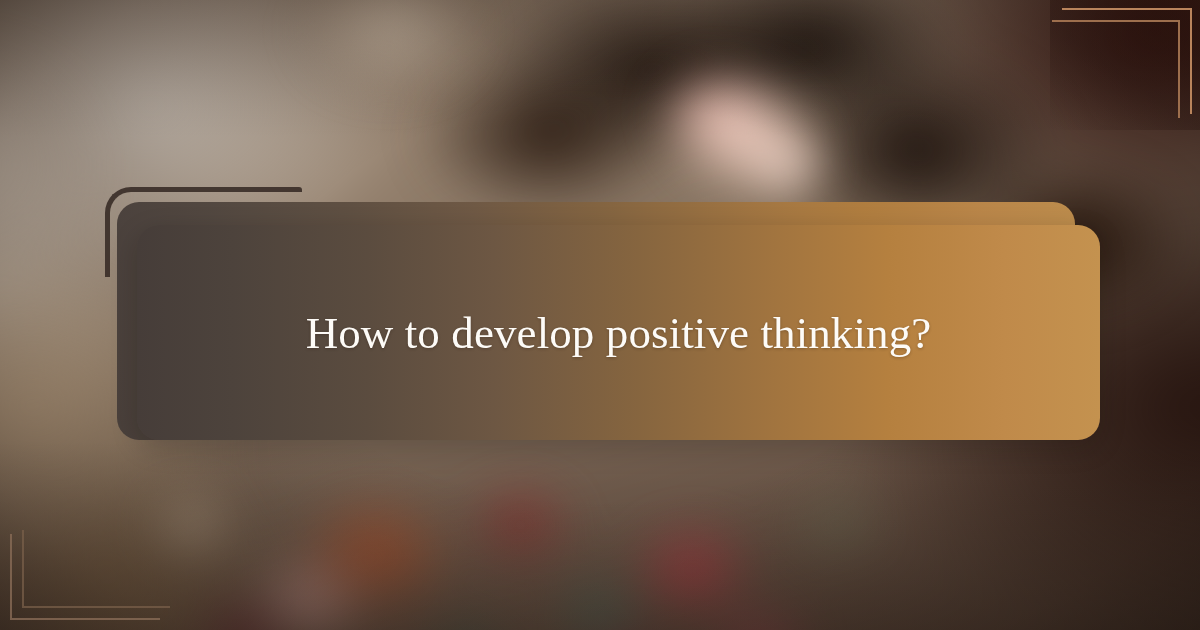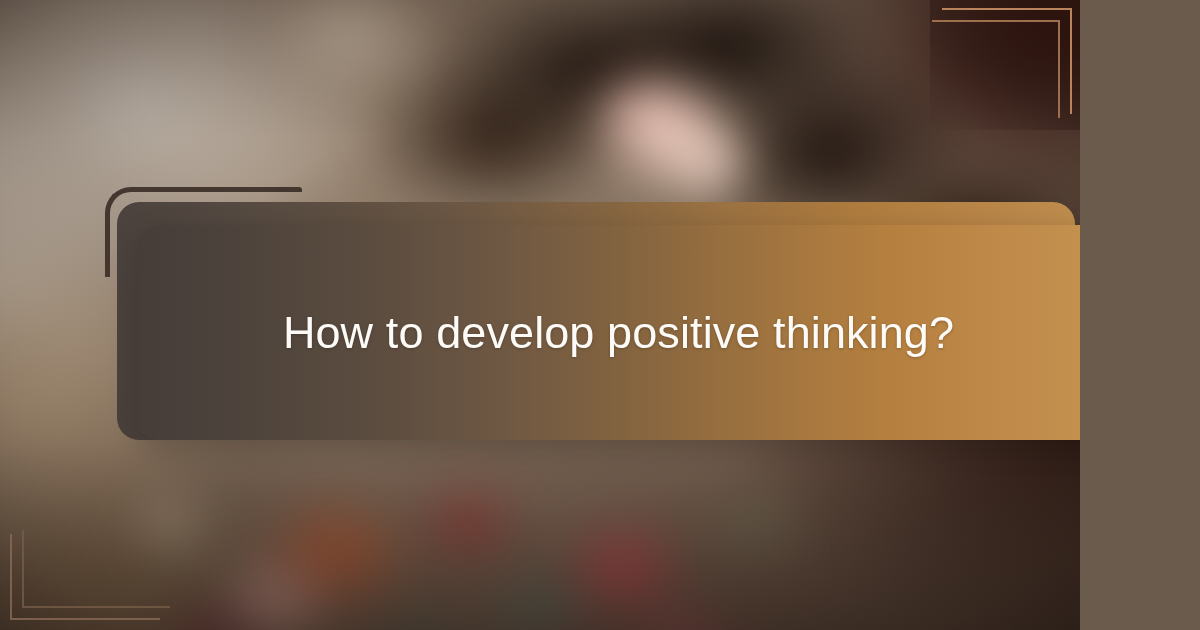--- a/index.html
+++ b/index.html
@@ -8,7 +8,7 @@
     font-family:"Liberation Sans","DejaVu Sans",sans-serif;
     background:#6b5b4d;
   }
-  #stage{position:relative;width:1080px;height:630px;overflow:hidden;}
+  #stage{position:relative;width:1200px;height:630px;overflow:hidden;font-family:Liberation Serif, serif;}
 
   
   .bg-layer{position:absolute;inset:-60px;}

